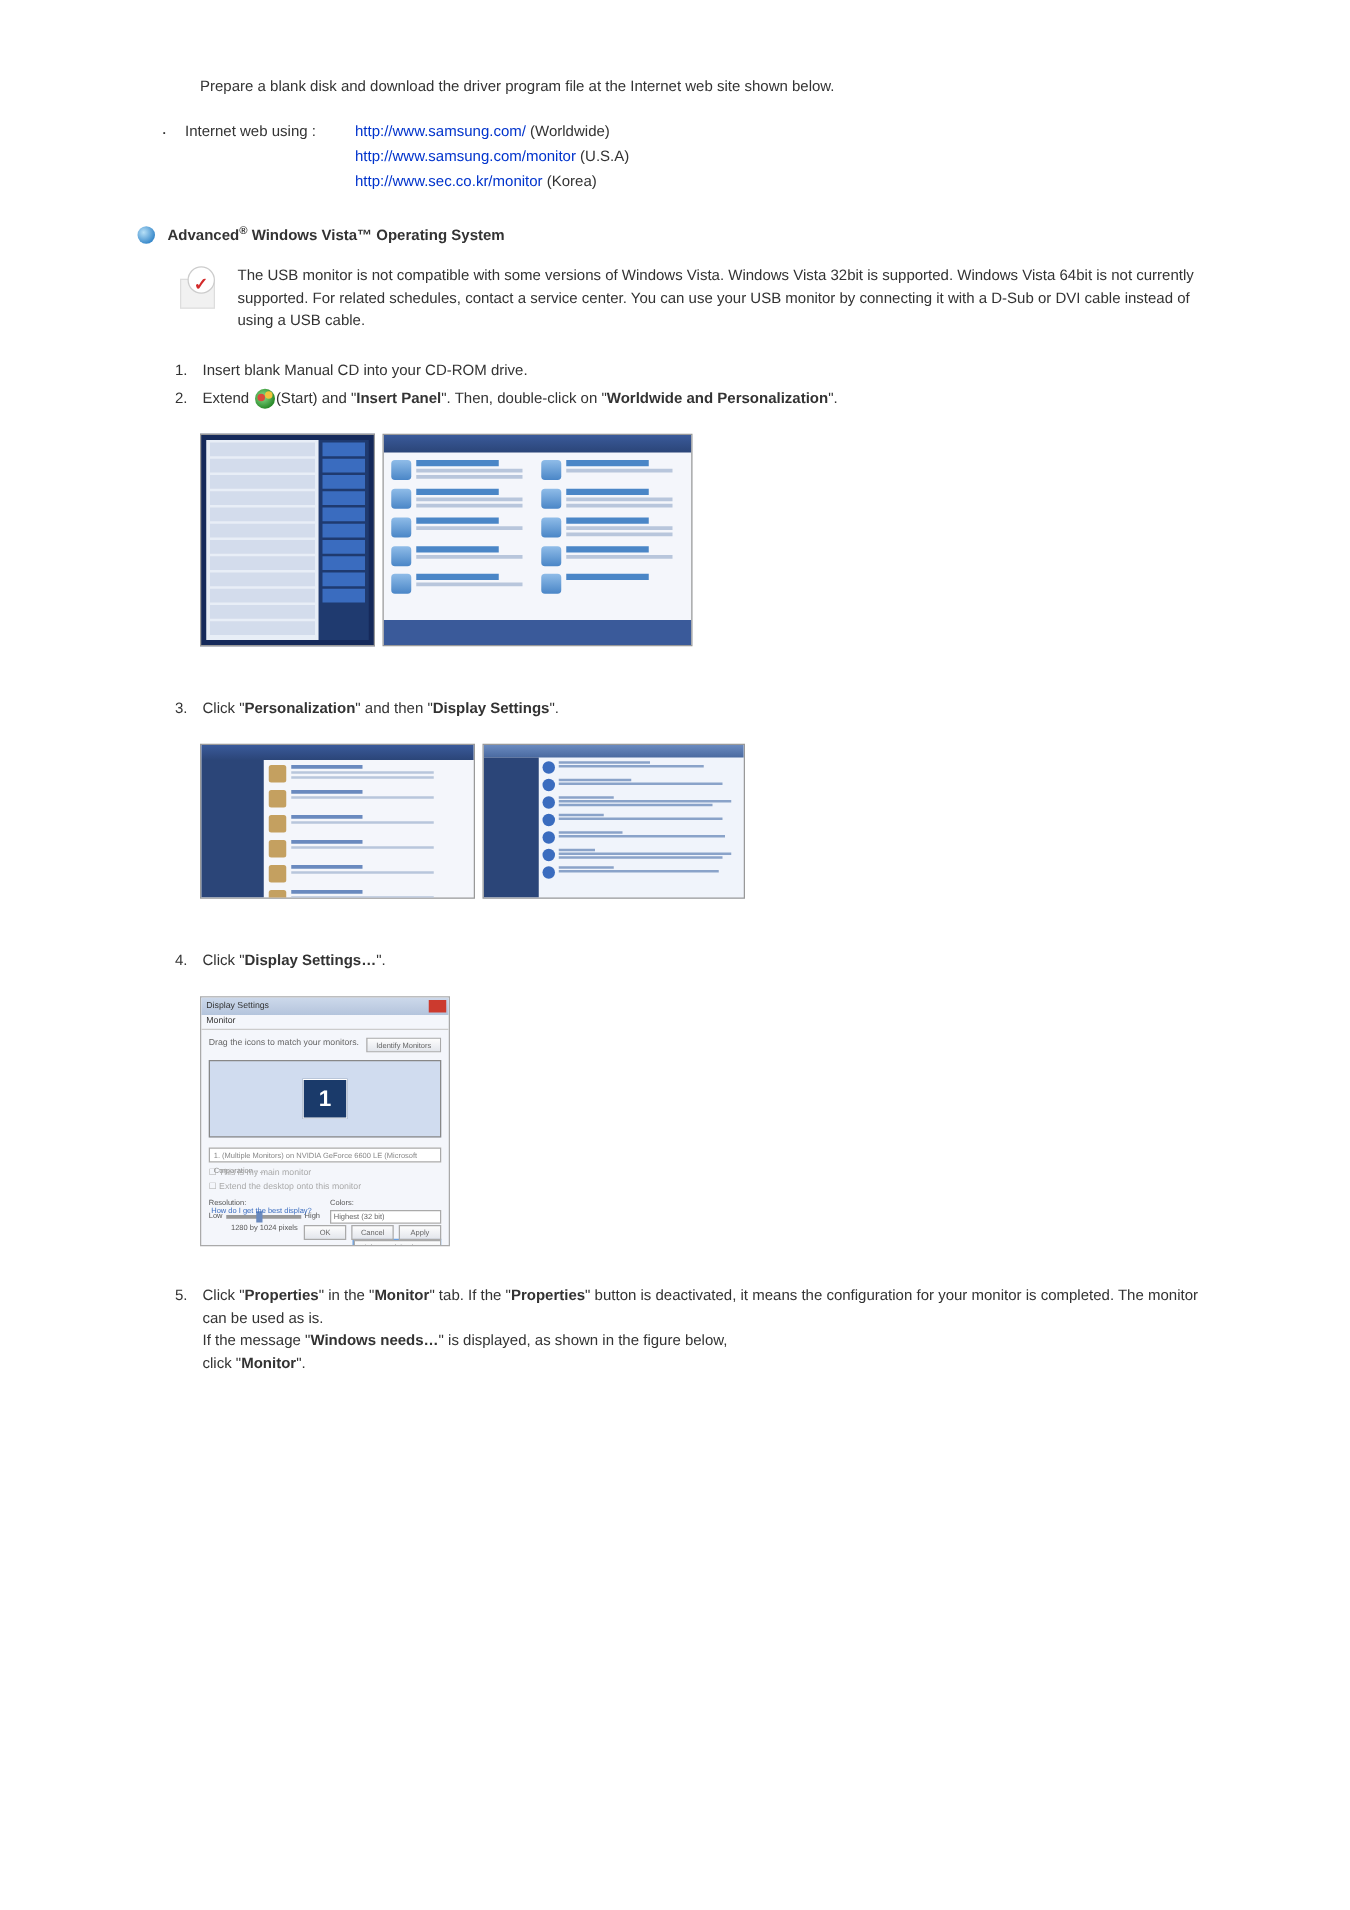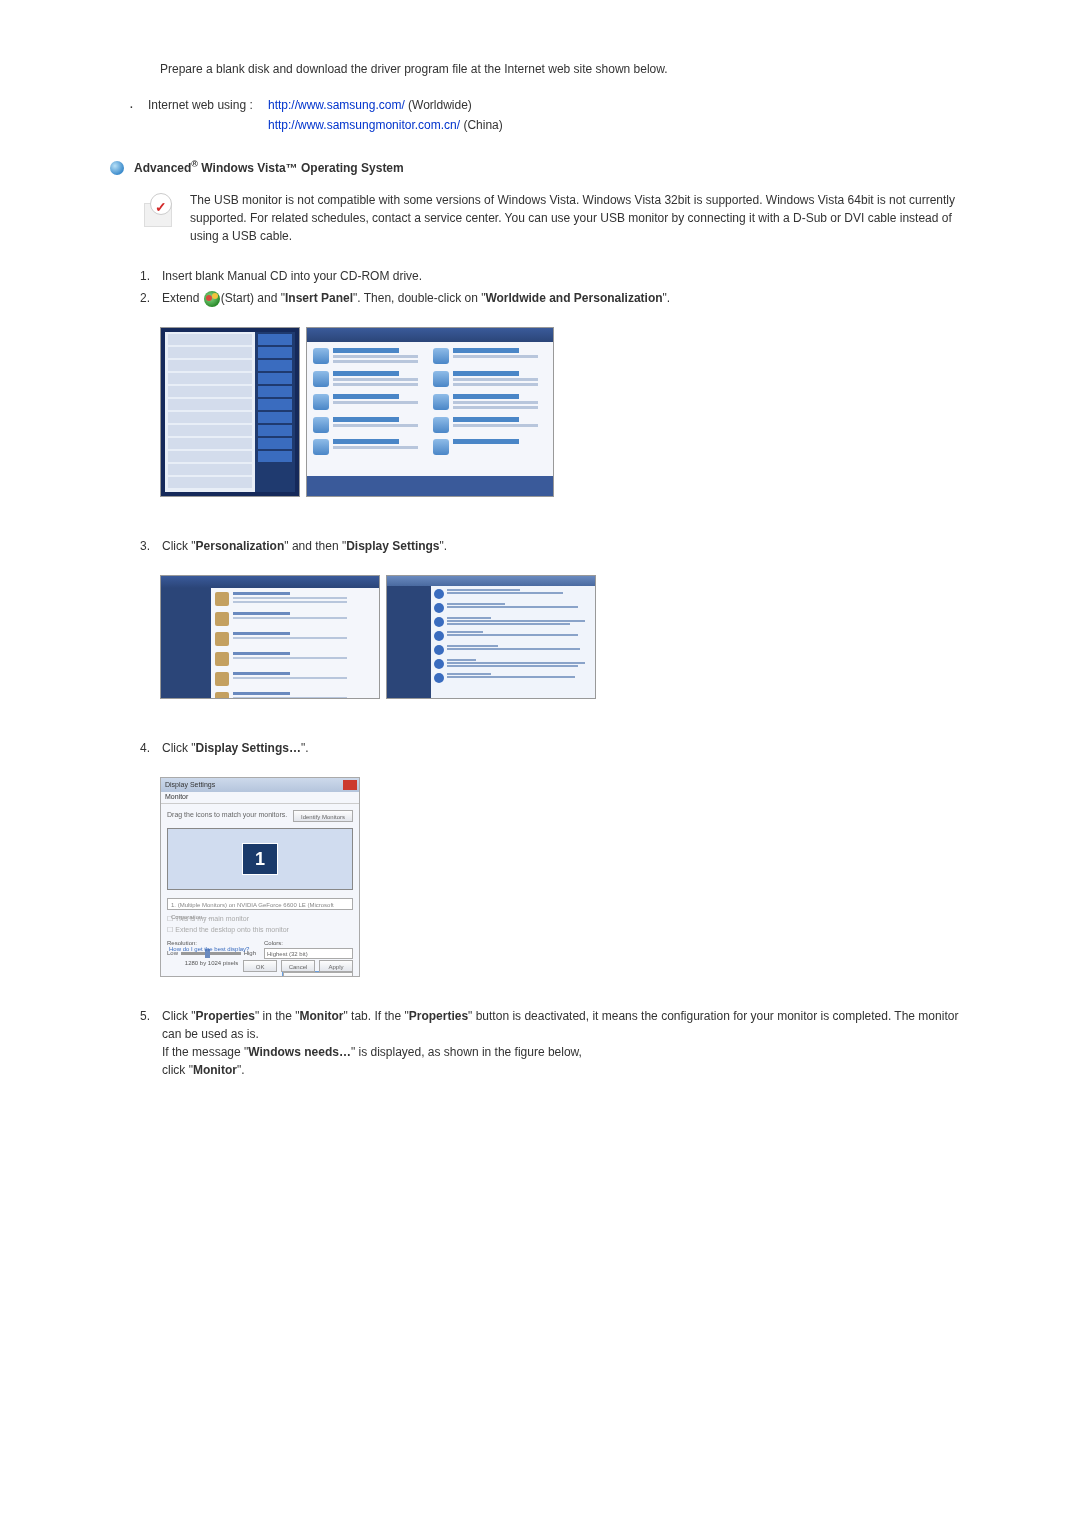--- a/index.html
+++ b/index.html
@@ -40,6 +40,7 @@
     }
     .web-site-block .link-row {
       margin-bottom: 2px;
+      margin-left: 16px;
     }
     .link {
       color: #0033cc;

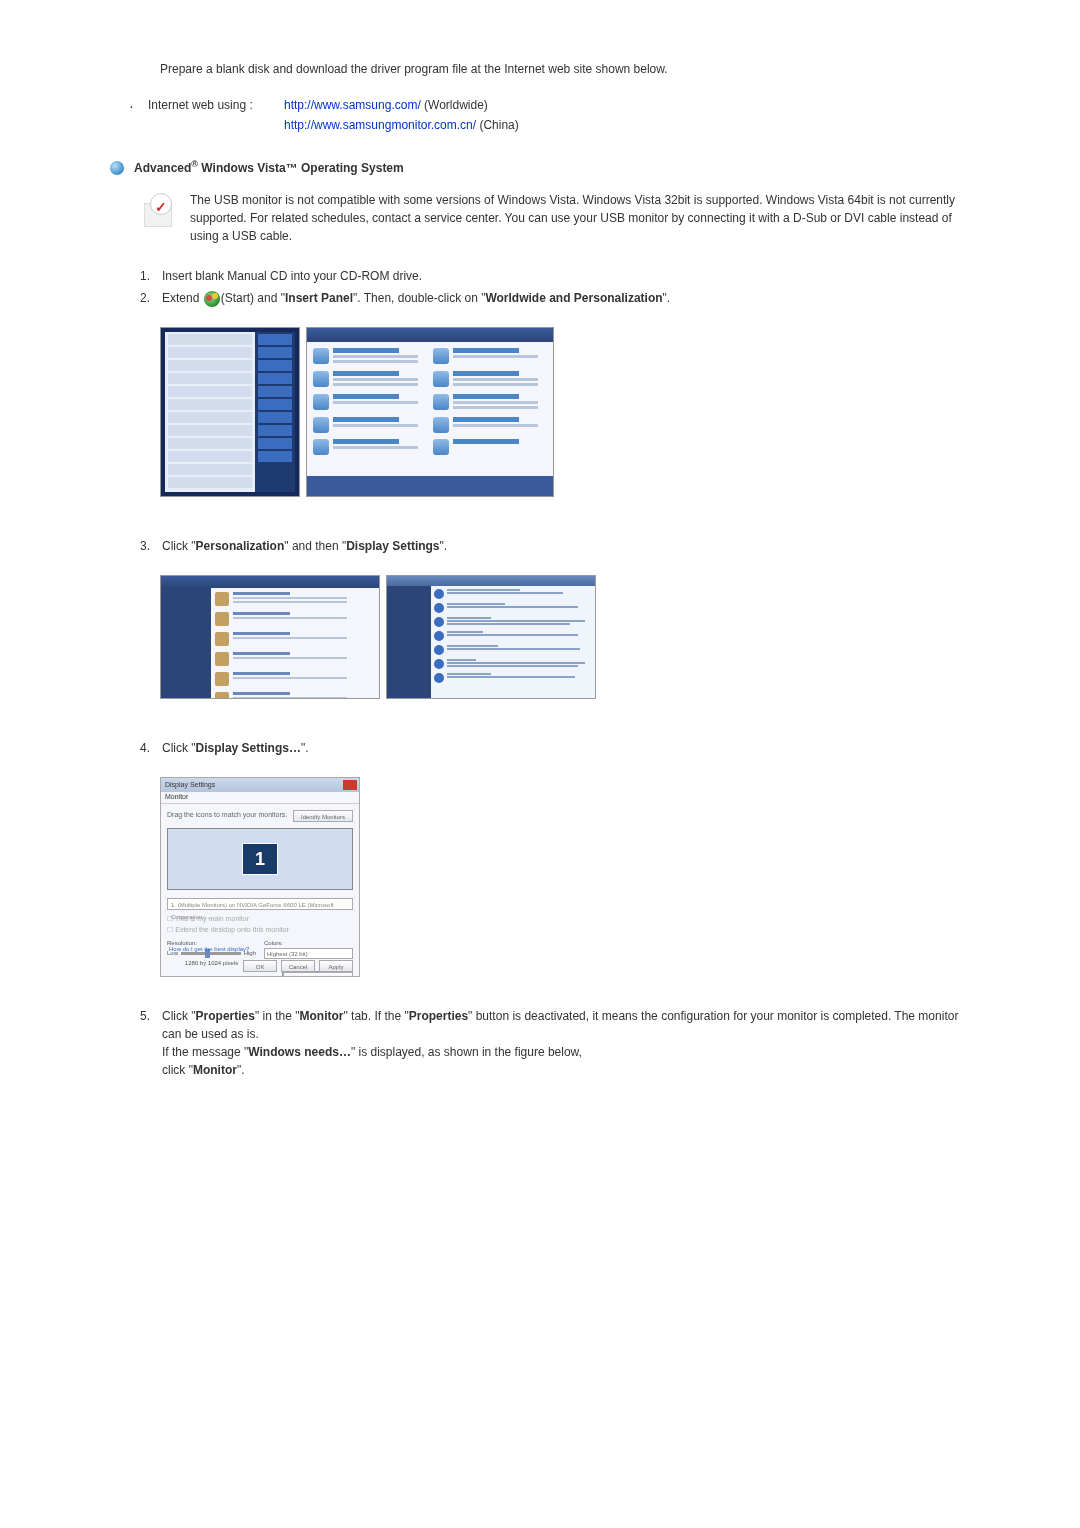--- a/index.html
+++ b/index.html
@@ -490,6 +490,9 @@
   <div class="links">
     <div class="link-row">
       <span class="link">http://www.samsung.com/</span><span> (Worldwide)</span>
+    </div>
+    <div class="link-row">
+      <span class="link">http://www.samsung.com/monitor</span><span> (U.S.A)</span>
     </div>
     <div class="link-row">
       <span class="link">http://www.samsungmonitor.com.cn/</span><span> (China)</span>

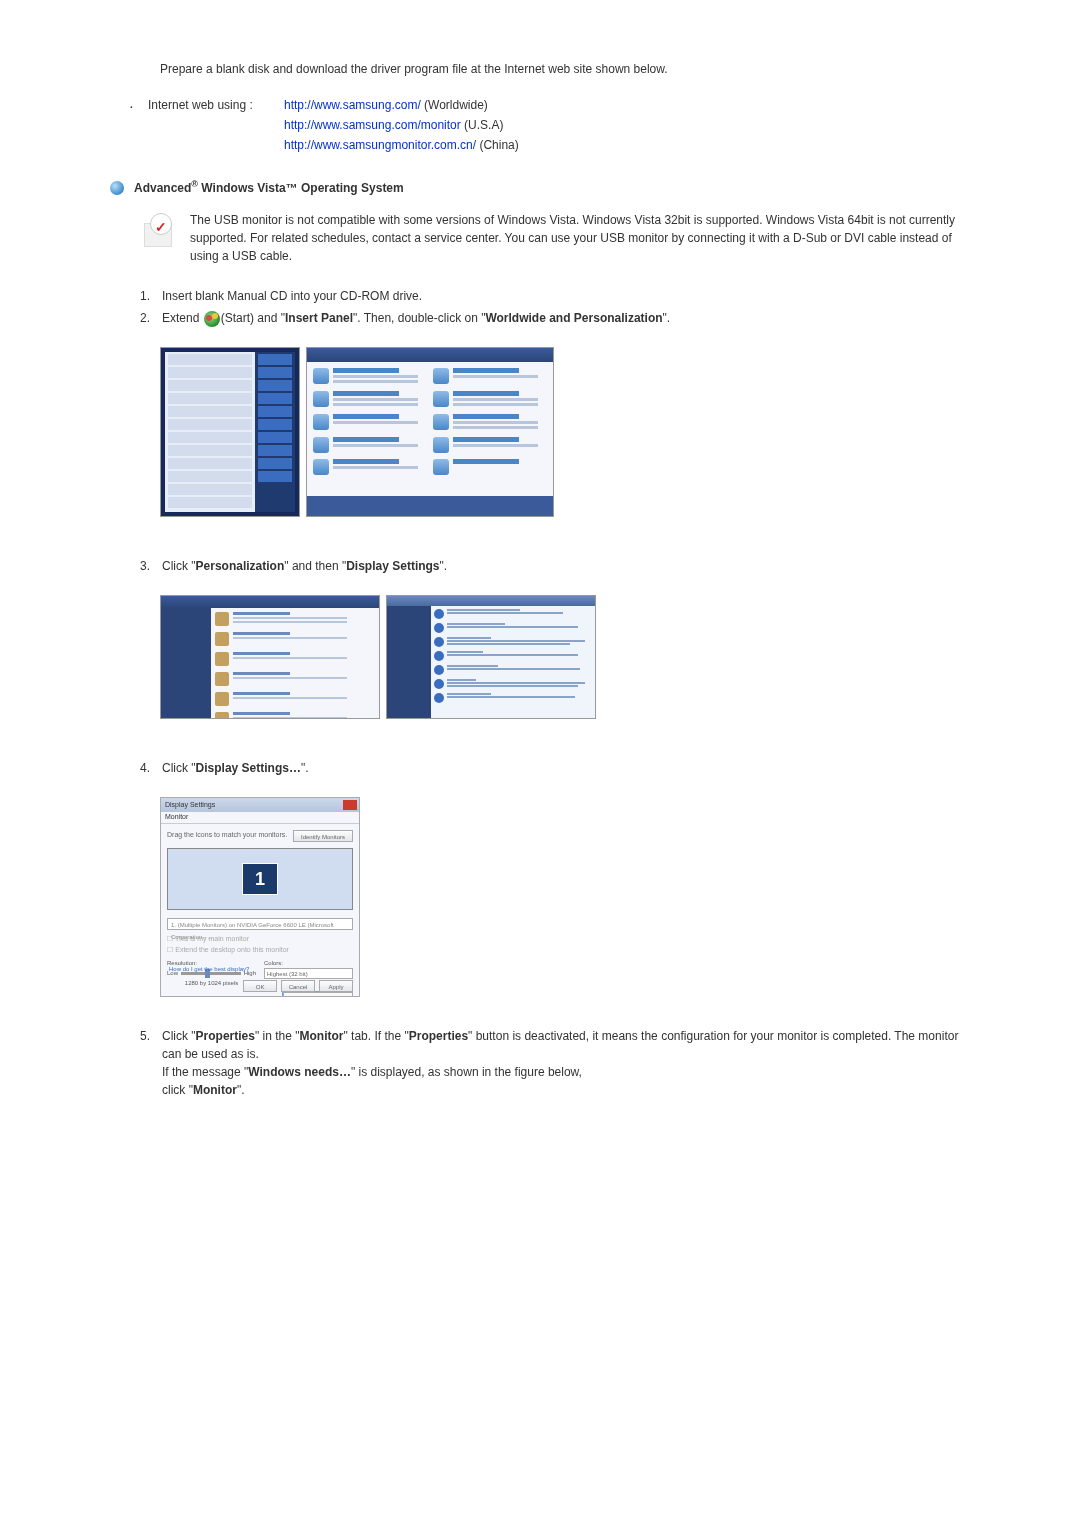--- a/index.html
+++ b/index.html
@@ -493,6 +493,9 @@
     </div>
     <div class="link-row">
       <span class="link">http://www.samsung.com/monitor</span><span> (U.S.A)</span>
+    </div>
+    <div class="link-row">
+      <span class="link">http://www.sec.co.kr/monitor</span><span> (Korea)</span>
     </div>
     <div class="link-row">
       <span class="link">http://www.samsungmonitor.com.cn/</span><span> (China)</span>

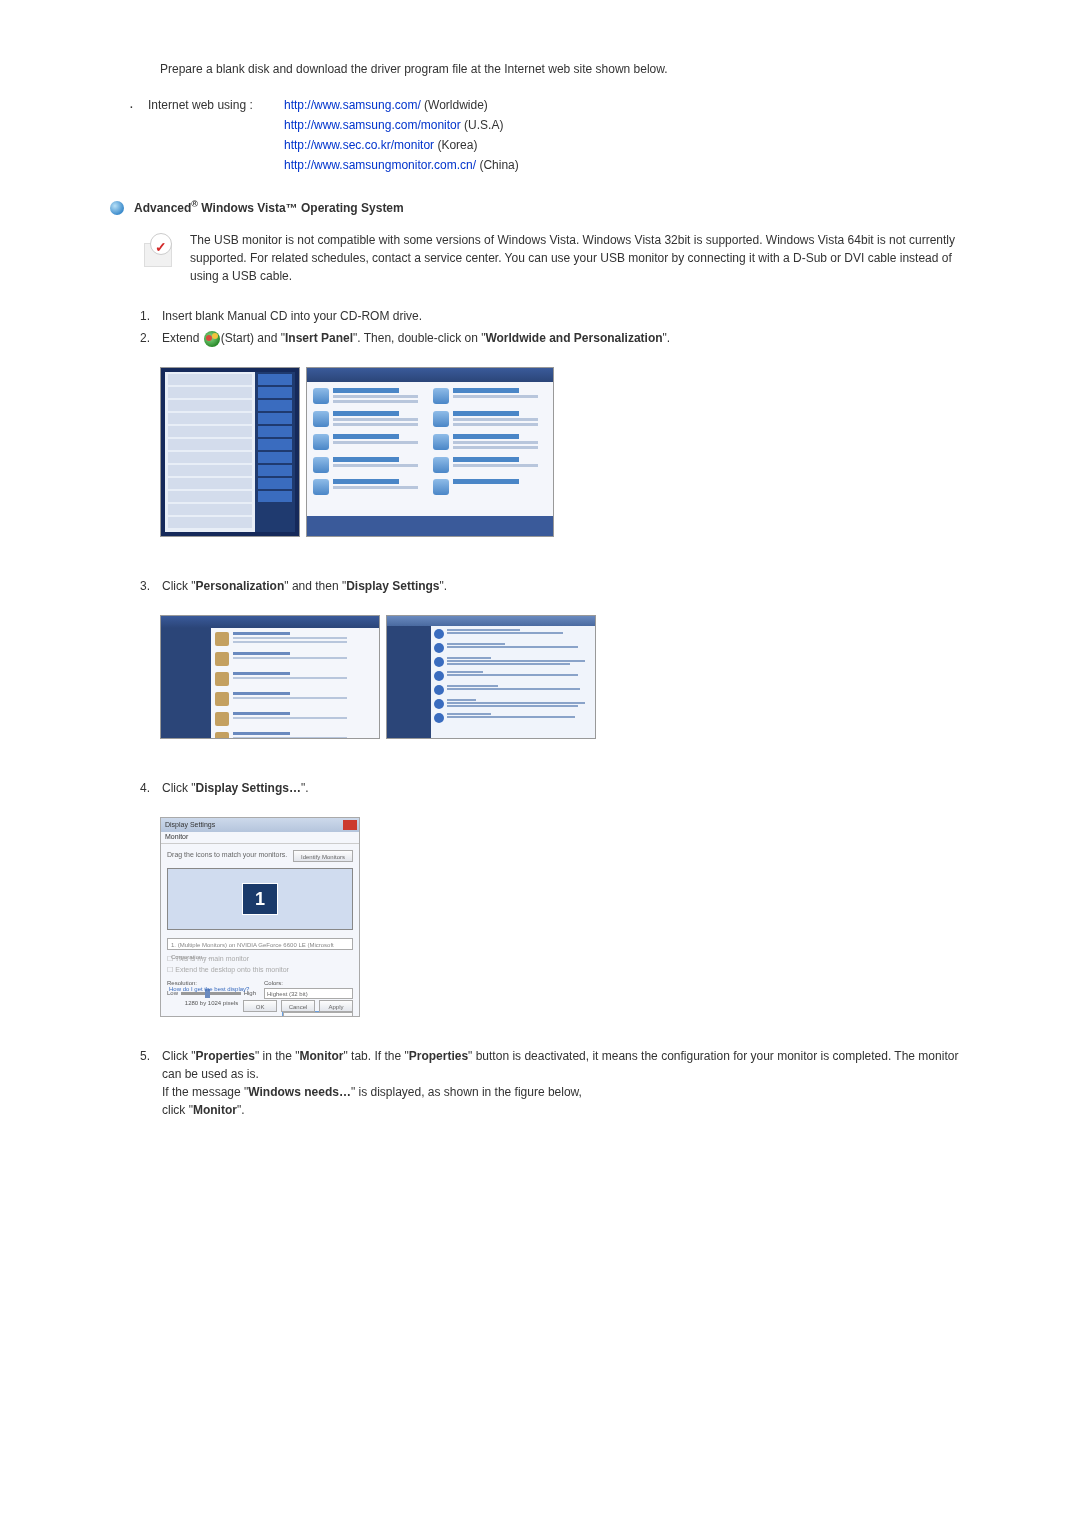--- a/index.html
+++ b/index.html
@@ -496,9 +496,6 @@
     </div>
     <div class="link-row">
       <span class="link">http://www.sec.co.kr/monitor</span><span> (Korea)</span>
-    </div>
-    <div class="link-row">
-      <span class="link">http://www.samsungmonitor.com.cn/</span><span> (China)</span>
     </div>
   </div>
 </div>

